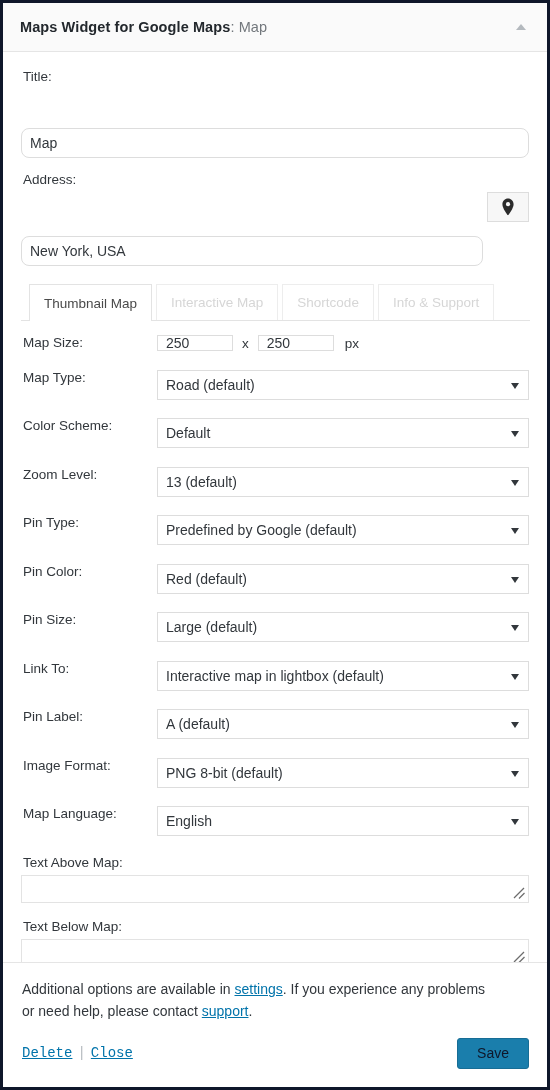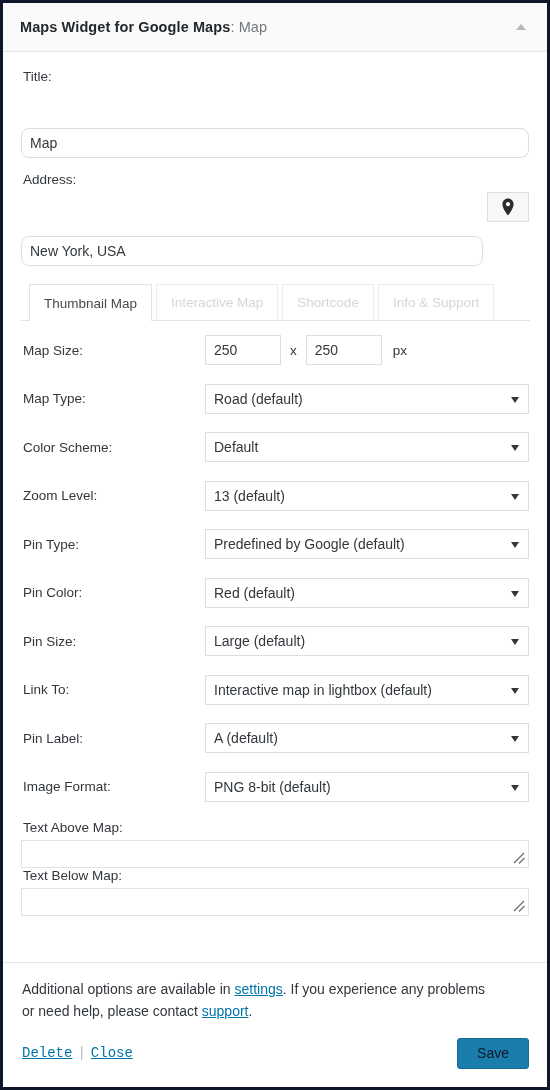--- a/index.html
+++ b/index.html
@@ -141,9 +141,8 @@
   .settings { padding-top: 14px; }
   .row {
     display: flex;
-    align-items: center;
+    align-items: flex-start;
     margin-bottom: 18.5px;
-    gap: 48px;
   }
   .row-label {
     flex: 0 0 136px;

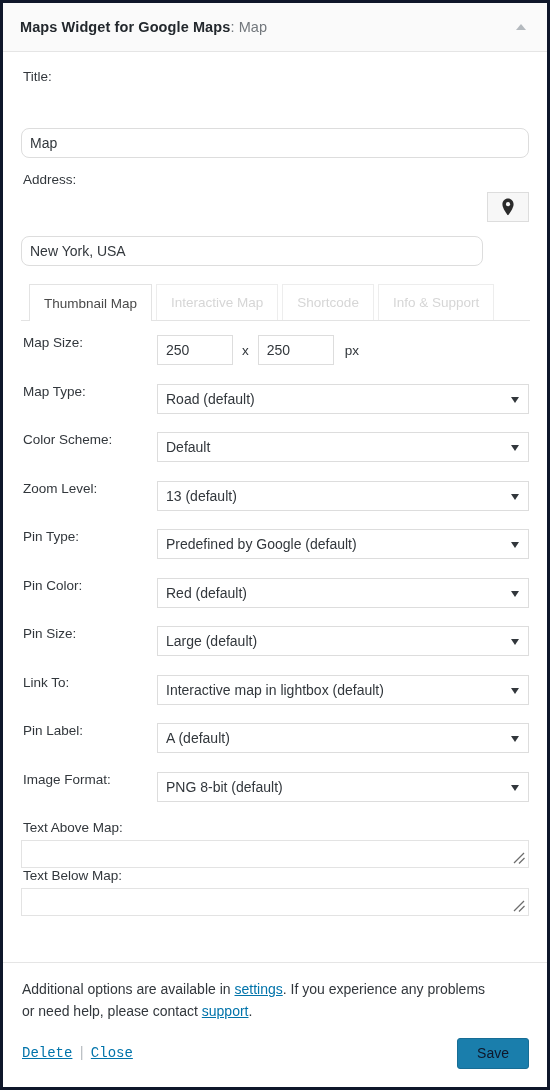--- a/index.html
+++ b/index.html
@@ -183,7 +183,7 @@
   }
   .size-input {
     width: 76px;
-    height: 30px;
+    height: 16px;
     padding: 3px 8px;
     font-family: "Liberation Sans", sans-serif;
     font-size: 14px;

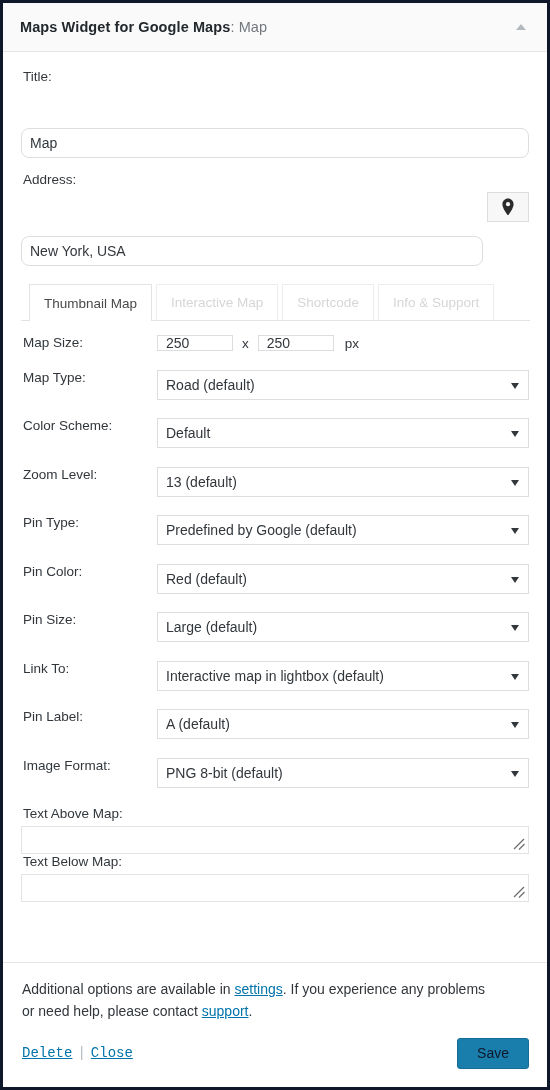--- a/index.html
+++ b/index.html
@@ -414,6 +414,15 @@
         </div>
       </div>
 
+      <div class="row">
+        <div class="row-label">Map Language:</div>
+        <div class="control">
+          <div class="select-box">
+            <span>English</span>
+            <span class="select-arrow"></span>
+          </div>
+        </div>
+      </div>
 
       <div class="ta-block">
         <label class="ta-label">Text Above Map:</label>

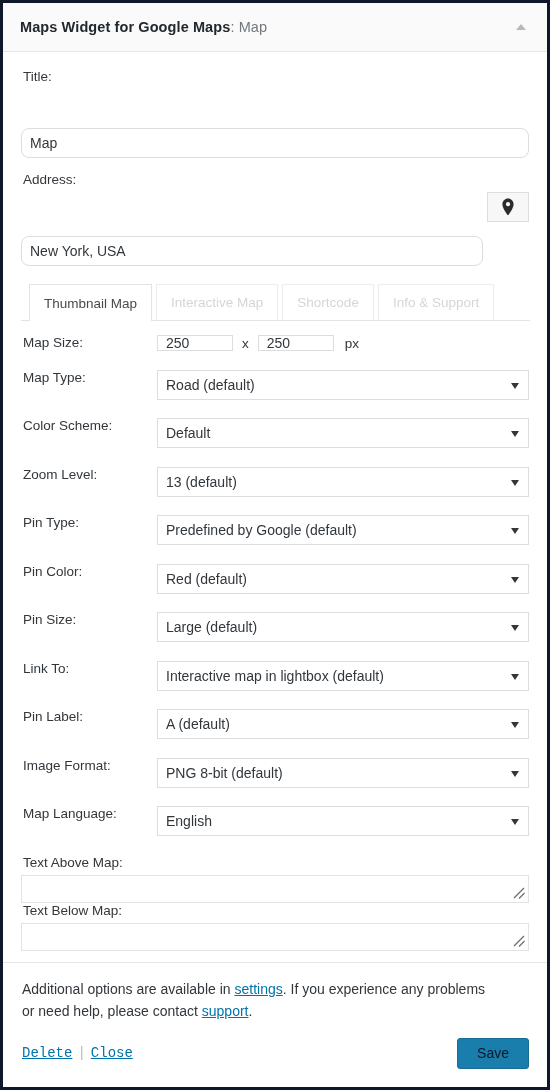--- a/index.html
+++ b/index.html
@@ -205,7 +205,7 @@
   }
 
   
-  .ta-block { }
+  .ta-block { margin-bottom: 16px; }
   .ta-label {
     display: block;
     font-size: 13.5px;

